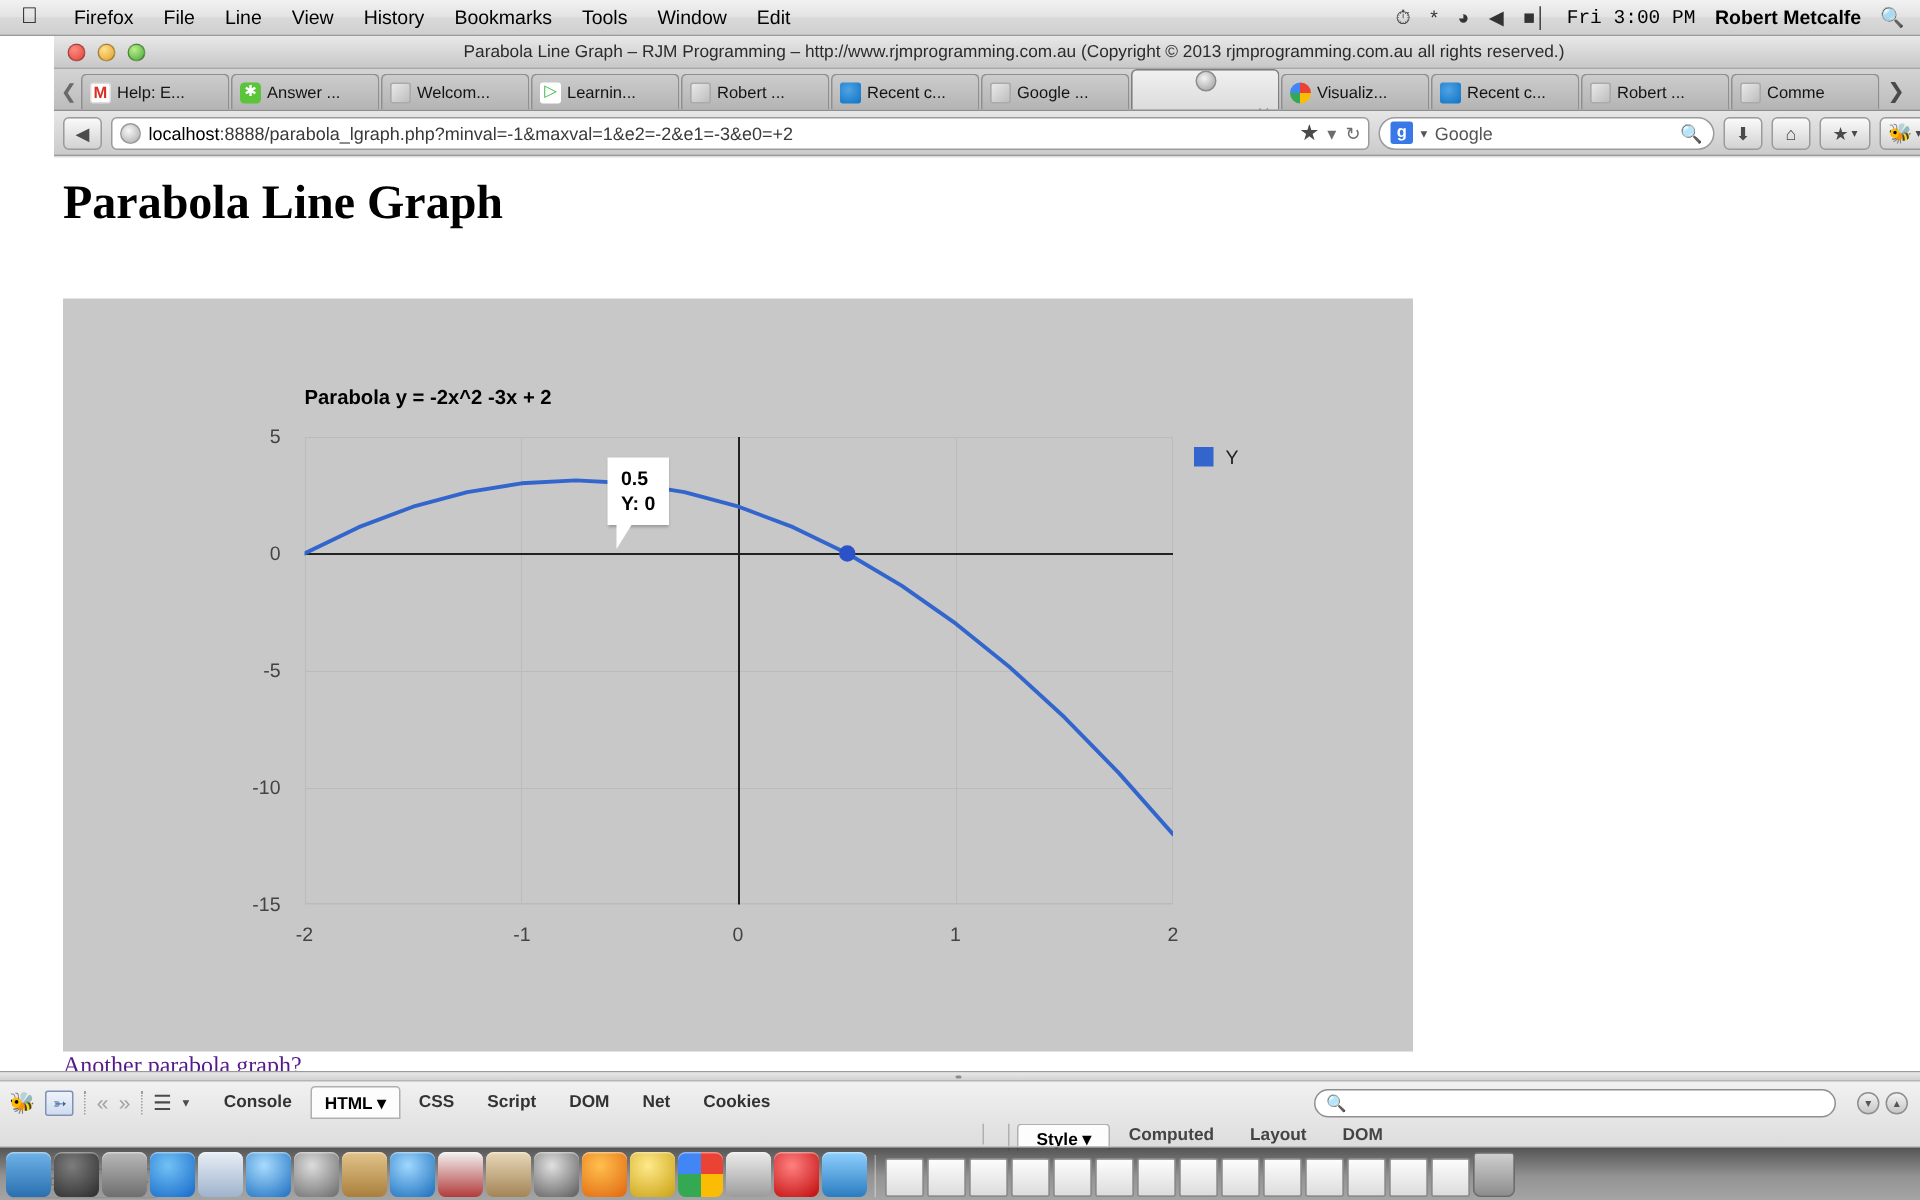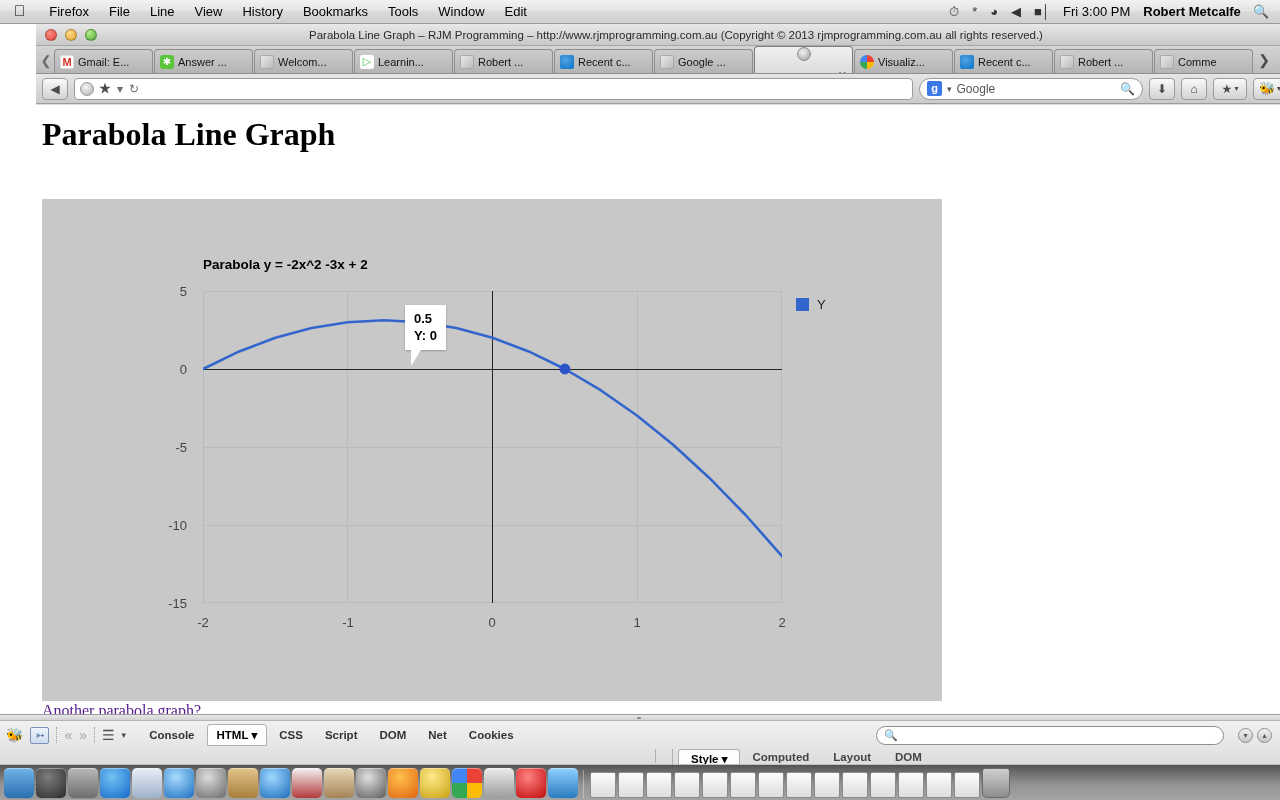--- a/index.html
+++ b/index.html
@@ -30,7 +30,7 @@
     padding-right: 10px; gap: 13px; font-size: 13px;
   }
   .mb-ico { font-size: 13px; color: #333; line-height: 1; }
-  .mb-clock { white-space: nowrap; }
+  .mb-clock { white-space: nowrap; font-family: Liberation Mono, monospace; }
   .mb-user { font-weight: bold; white-space: nowrap; }
 
   

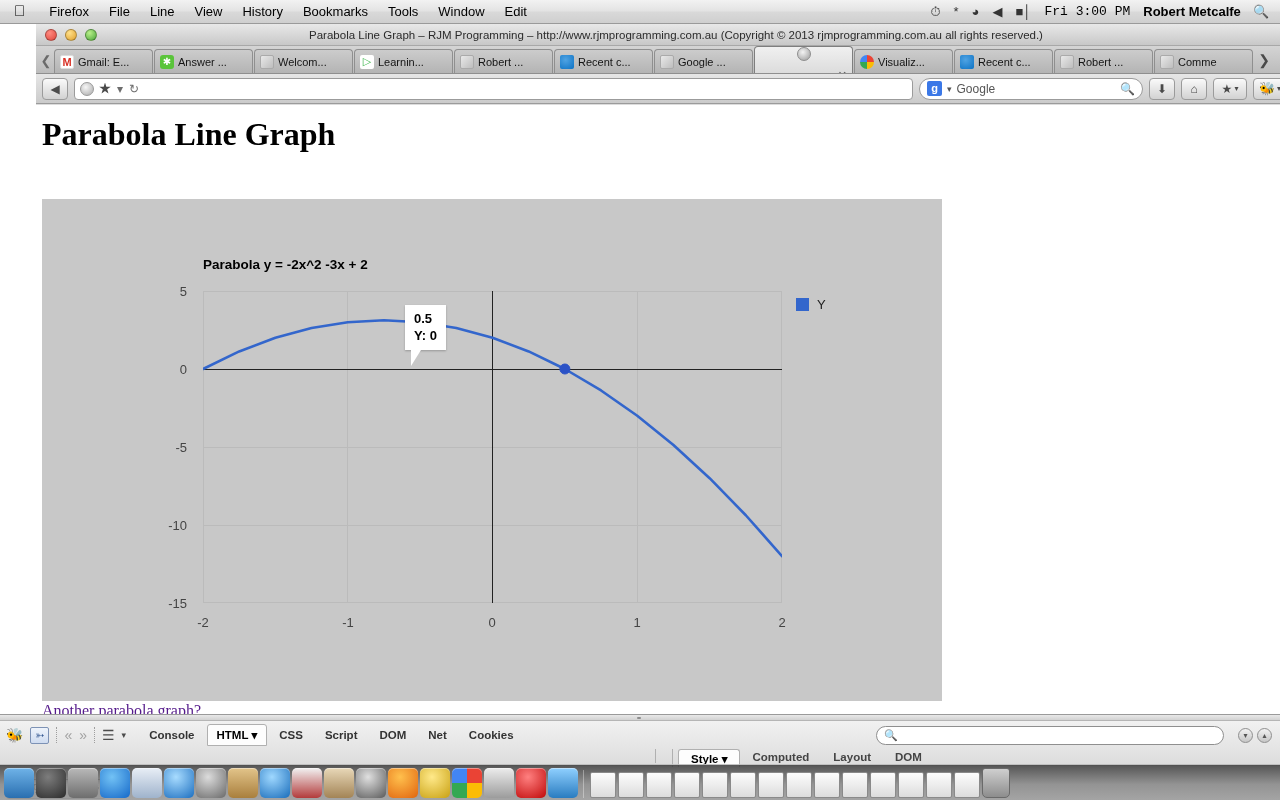--- a/index.html
+++ b/index.html
@@ -358,7 +358,7 @@
 
       <div class="tab">
         <span class="tab-favicon fav-gmail">M</span>
-        <span class="tab-label">Gmail: E...</span>
+        <span class="tab-label">Help: E...</span>
       </div>
       <div class="tab">
         <span class="tab-favicon fav-green">✱</span>

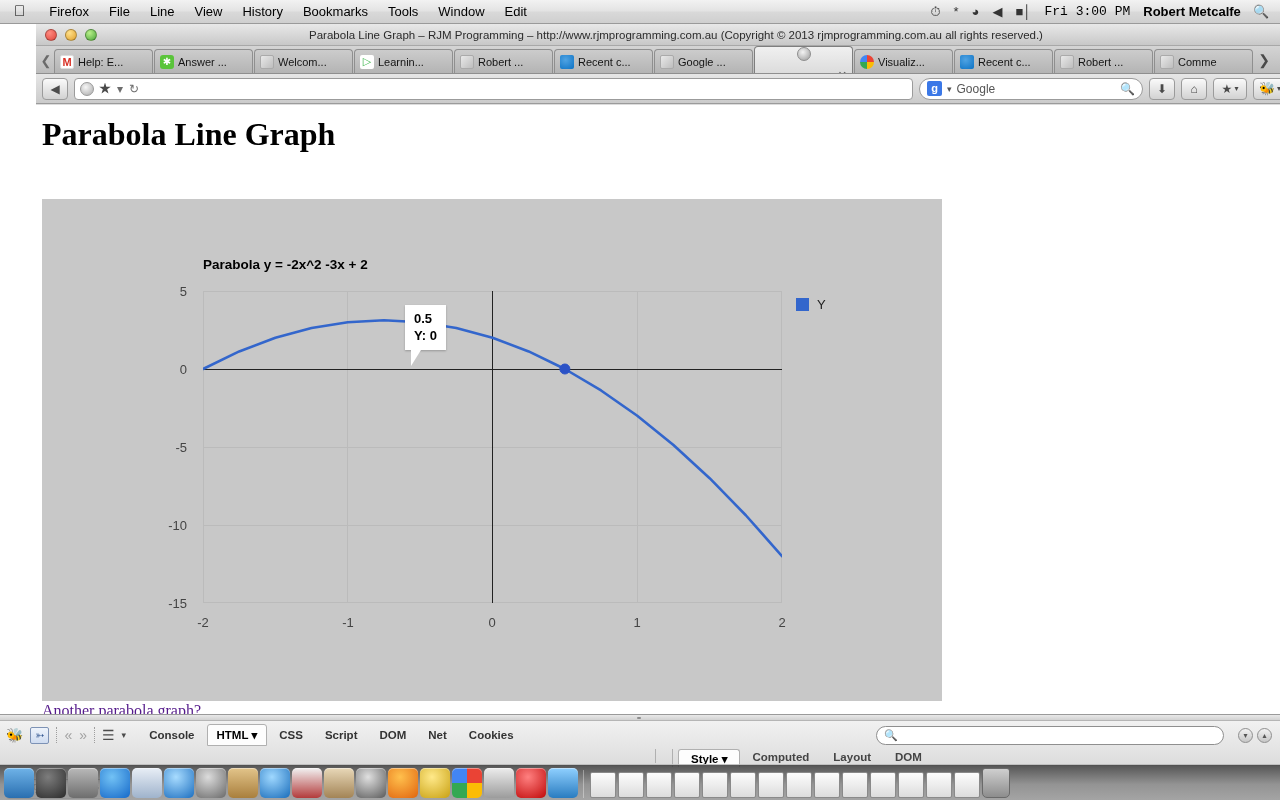--- a/index.html
+++ b/index.html
@@ -416,6 +416,7 @@
     <span class="nav-back">◀</span>
     <div class="urlbar">
       <span class="url-favicon"></span>
+      <span class="url-text"><span class="url-host">localhost</span><span class="url-rest">:8888/parabola_lgraph.php?minval=-1&amp;maxval=1&amp;e2=-2&amp;e1=-3&amp;e0=+2</span></span>
       <span class="url-icons">
         <span class="bm-star"></span>
         <span>▾</span>

